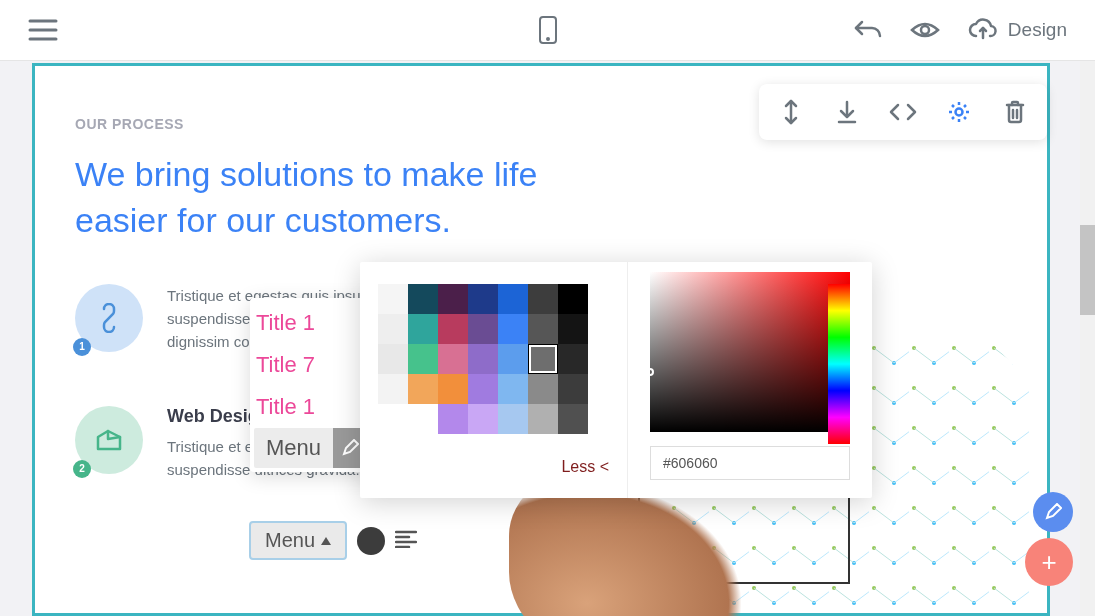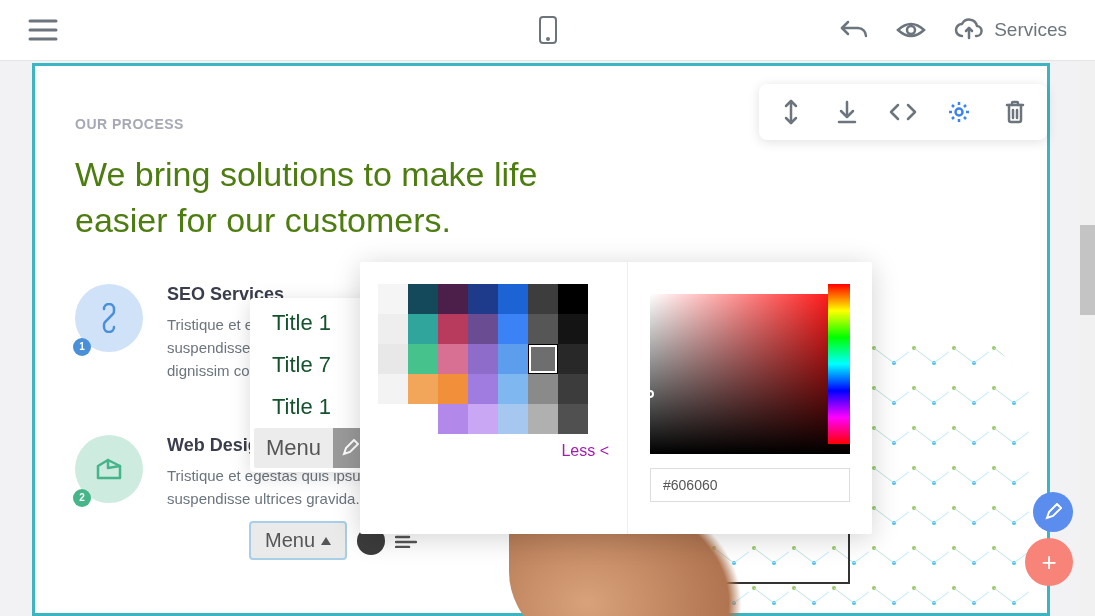--- a/index.html
+++ b/index.html
@@ -112,7 +112,7 @@
           <polyline points="12,13 15,10 18,13"></polyline>
           <line x1="15" y1="10" x2="15" y2="20"></line>
         </svg>
-      <span>Services</span>
+      <span>Design</span>
     </div>
   </div>
 </div>

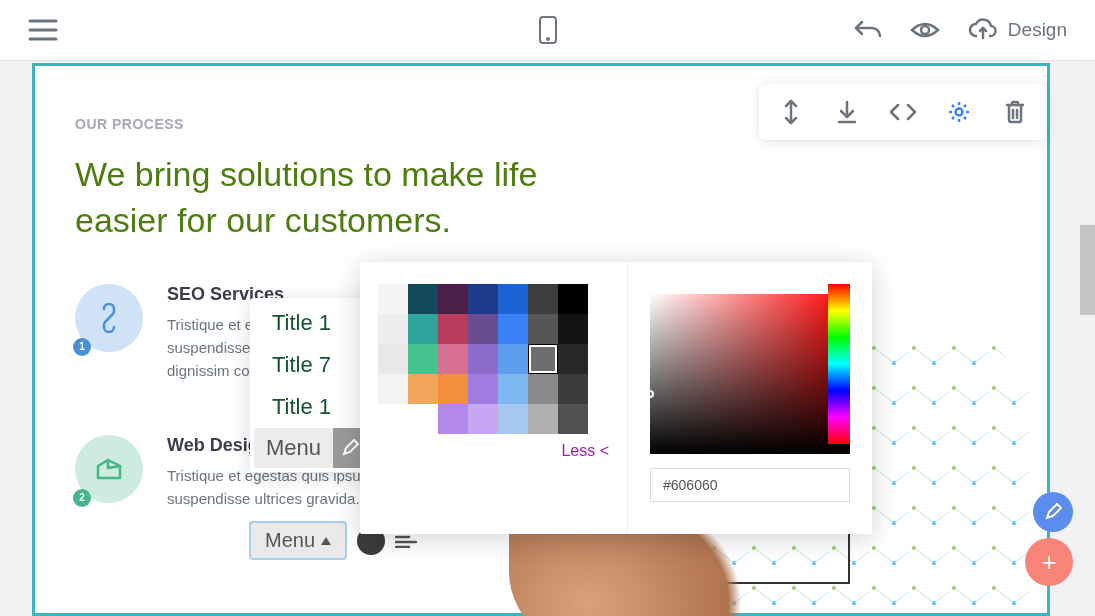--- a/index.html
+++ b/index.html
@@ -16,7 +16,7 @@
 .page-wrap { position: absolute; top: 61px; left: 0; right: 15px; bottom: 0; background: #f2f2f5; padding: 2px 0 0 2px; }
 .page { background: #fff; border: 3px solid #3bb5c1; margin: 0 30px 0 30px; height: 100%; padding: 50px 47px 0 40px; position: relative; }
 .eyebrow { color: #a6a8b4; font-size: 14px; font-weight: 600; letter-spacing: 0.5px; margin-bottom: 20px; }
-.headline { color: #4d7c0f; font-size: 34px; font-weight: 500; line-height: 1.35; max-width: 500px; }
+.headline { color: #3b82f6; font-size: 34px; font-weight: 500; line-height: 1.35; max-width: 500px; }
 
 .service { display: flex; gap: 24px; margin-top: 40px; }
 .service-icon { width: 68px; height: 68px; border-radius: 50%; display: flex; align-items: center; justify-content: center; position: relative; }

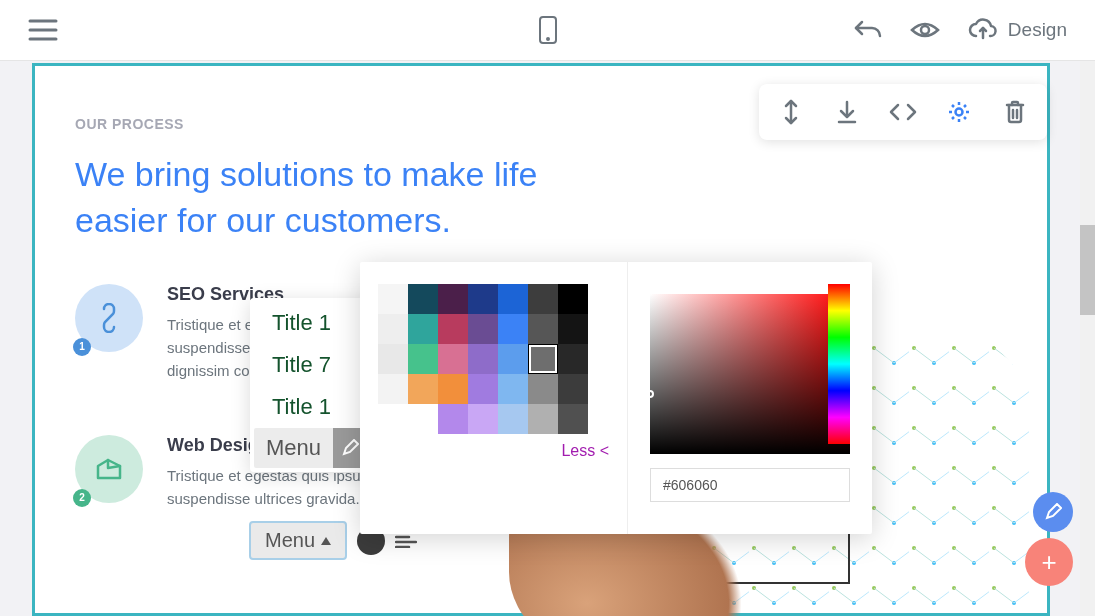--- a/index.html
+++ b/index.html
@@ -130,7 +130,6 @@
         <div class="badge">1</div>
       </div>
       <div>
-        <div class="service-title">SEO Services</div>
         <div class="service-text">Tristique et egestas quis ipsum suspendisse ultrices gravida. Ac tortor dignissim convallis...</div>
       </div>
     </div>

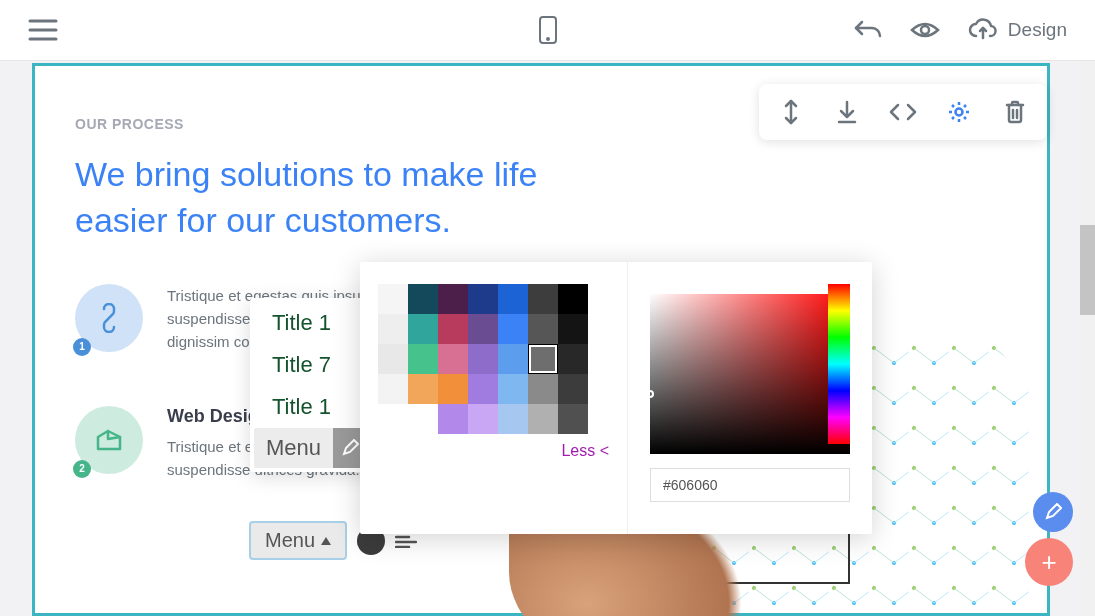--- a/index.html
+++ b/index.html
@@ -39,7 +39,7 @@
 
 
 .title-dropdown { position: absolute; top: 298px; left: 250px; background: #fff; box-shadow: 0 4px 20px rgba(0,0,0,0.15); border-radius: 4px; width: 126px; padding: 4px 0; }
-.title-dropdown .item { padding: 8px 22px; font-size: 22px; color: #14532d; cursor: pointer; }
+.title-dropdown .item { padding: 8px 6px; font-size: 22px; color: #ec4899; cursor: pointer; }
 .menu-row { display: flex; align-items: center; margin-top: 4px; }
 .menu-row.inner { background: #ececec; margin: 0 4px; border-radius: 2px; }
 .menu-btn { padding: 6px 12px; font-size: 22px; color: #555; }

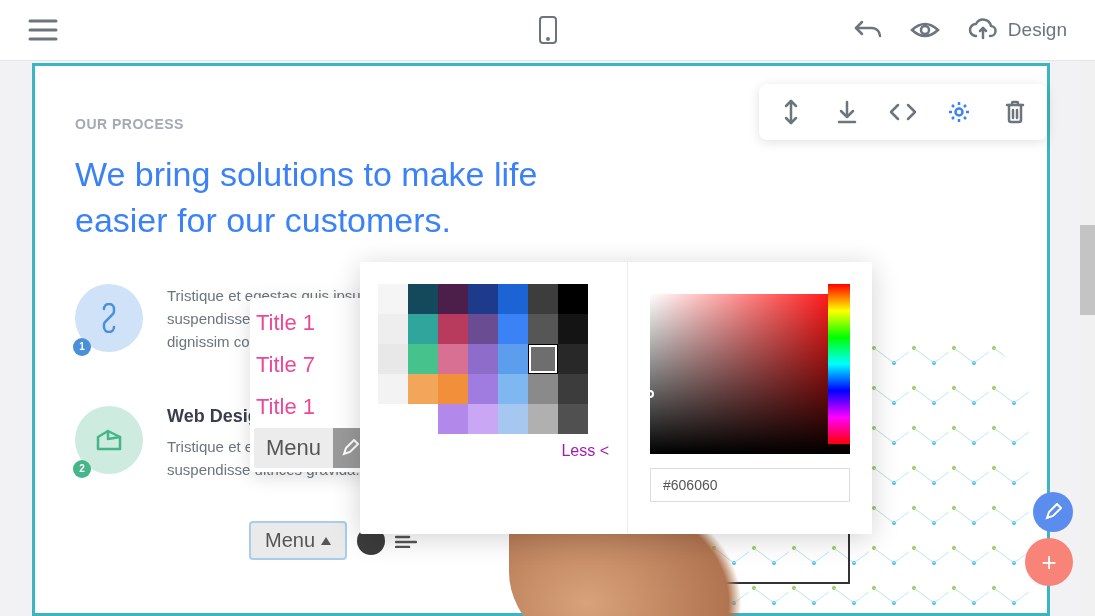--- a/index.html
+++ b/index.html
@@ -57,7 +57,7 @@
 .swatch-grid { display: grid; grid-template-columns: repeat(7, 30px); grid-auto-rows: 30px; }
 .sw { width: 30px; height: 30px; cursor: pointer; }
 .sw.sel { outline: 2px solid #fff; outline-offset: -3px; box-shadow: inset 0 0 0 2px #000; }
-.less { text-align: right; color: #a21caf; font-size: 16px; margin-top: 8px; cursor: pointer; }
+.less { text-align: right; color: #7f1d1d; font-size: 16px; margin-top: 24px; cursor: pointer; }
 .picker-right { padding: 32px 22px; width: 244px; }
 .sv-box { width: 200px; height: 160px; position: relative; background: linear-gradient(to bottom, transparent, #000), linear-gradient(to right, #fff, #f00); }
 .sv-cursor { position: absolute; width: 8px; height: 8px; border: 2px solid #fff; border-radius: 50%; left: -4px; top: 96px; }

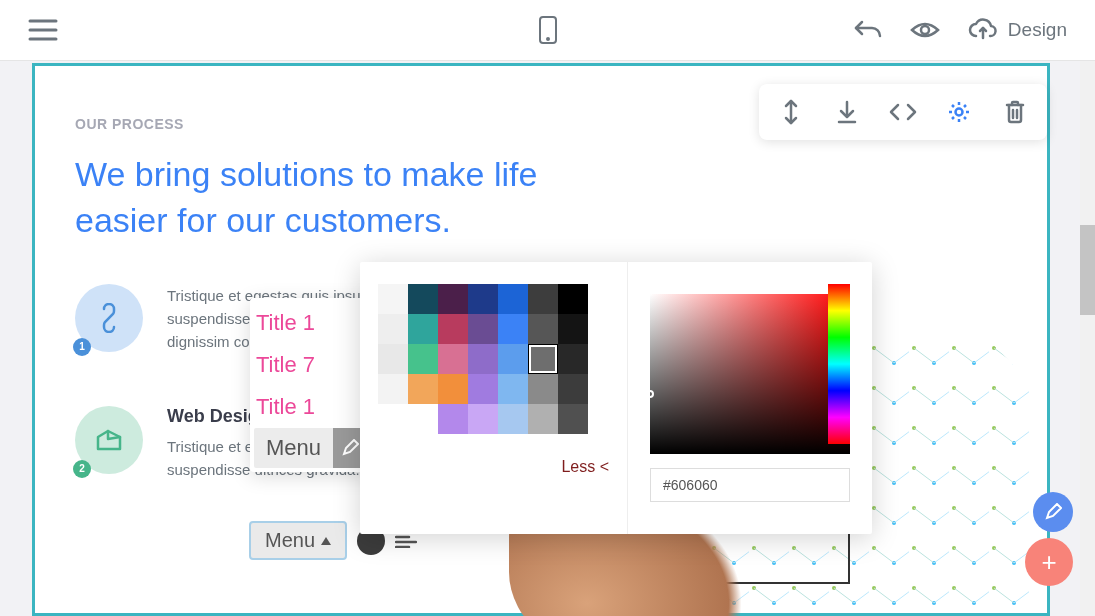--- a/index.html
+++ b/index.html
@@ -58,7 +58,7 @@
 .sw { width: 30px; height: 30px; cursor: pointer; }
 .sw.sel { outline: 2px solid #fff; outline-offset: -3px; box-shadow: inset 0 0 0 2px #000; }
 .less { text-align: right; color: #7f1d1d; font-size: 16px; margin-top: 24px; cursor: pointer; }
-.picker-right { padding: 32px 22px; width: 244px; }
+.picker-right { padding: 10px 22px; width: 244px; }
 .sv-box { width: 200px; height: 160px; position: relative; background: linear-gradient(to bottom, transparent, #000), linear-gradient(to right, #fff, #f00); }
 .sv-cursor { position: absolute; width: 8px; height: 8px; border: 2px solid #fff; border-radius: 50%; left: -4px; top: 96px; }
 .hue-bar { position: absolute; right: 22px; top: 22px; width: 22px; height: 160px; background: linear-gradient(to bottom, #f00, #ff0, #0f0, #0ff, #00f, #f0f, #f00); }

